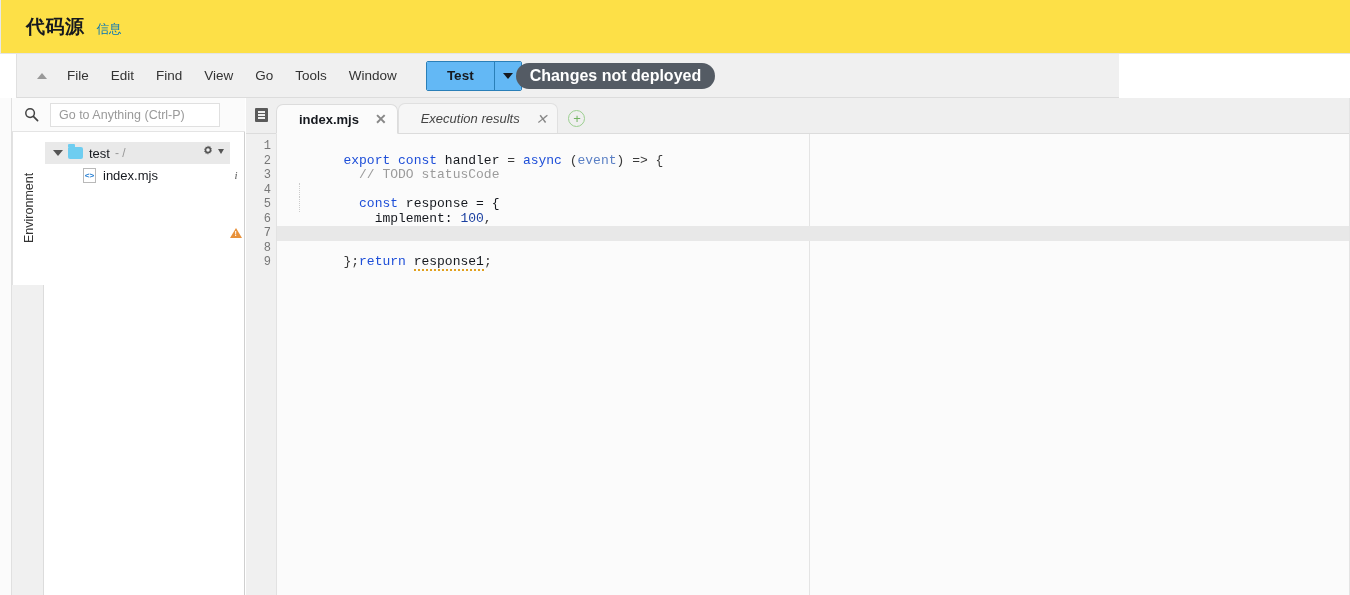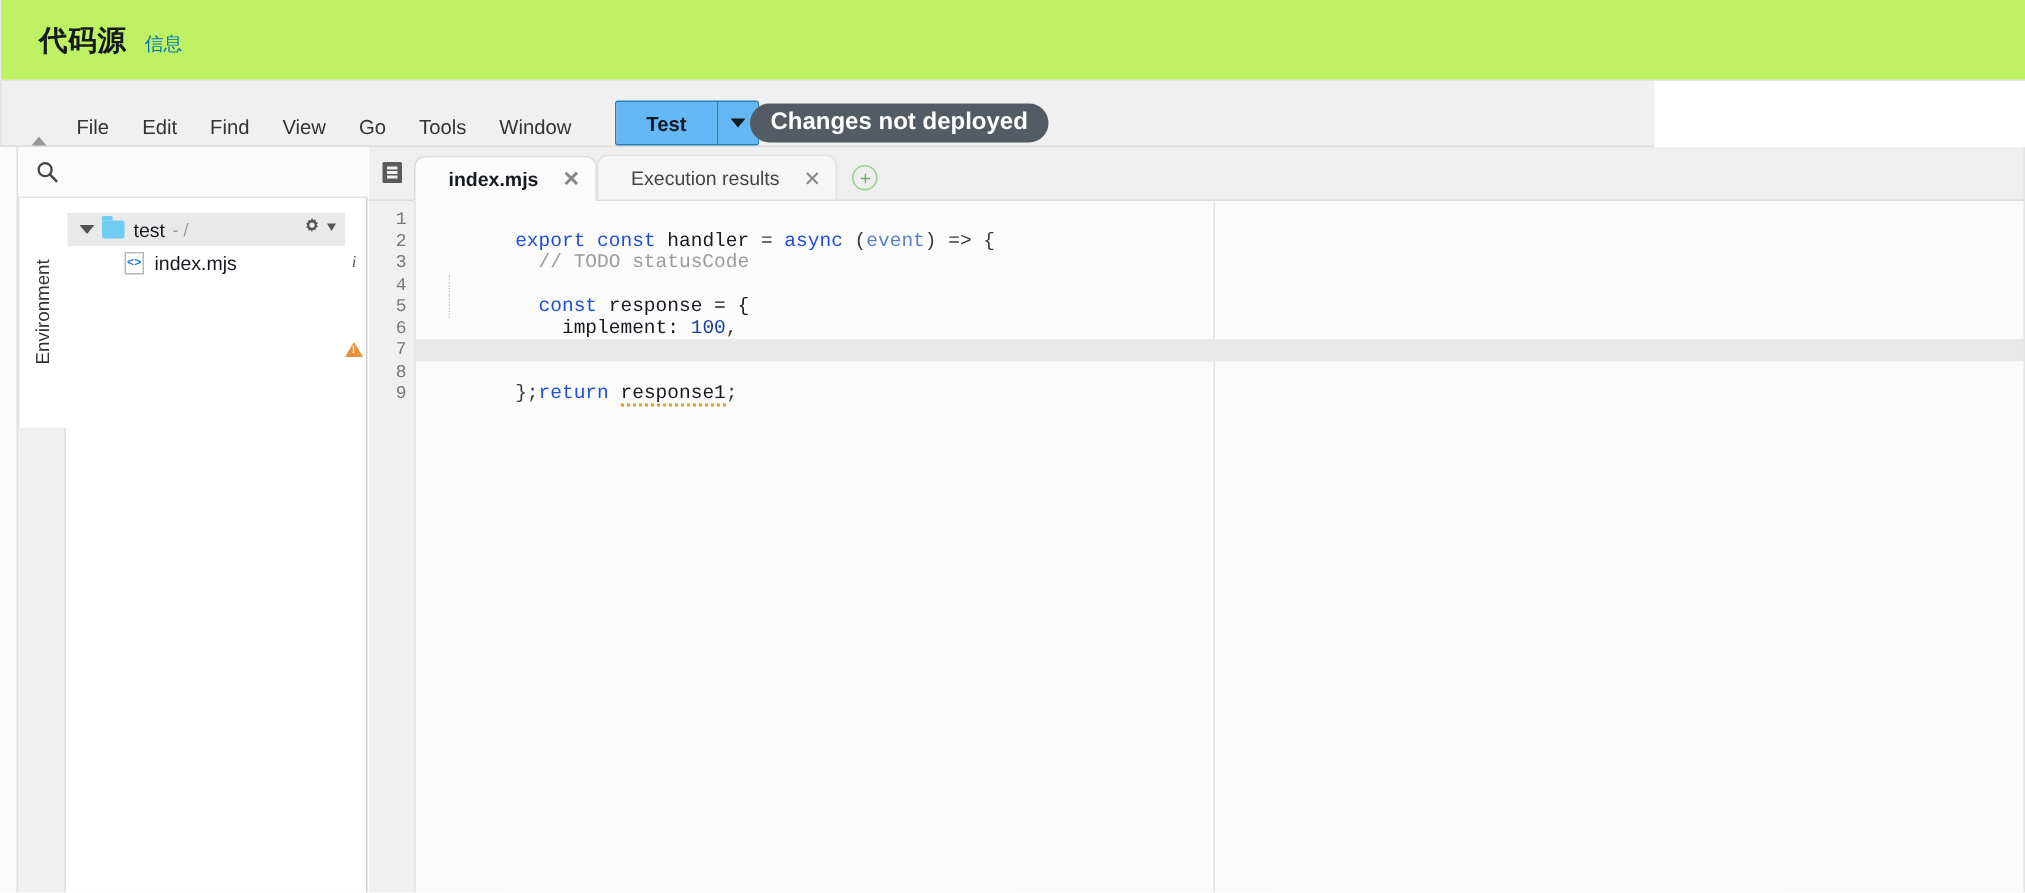--- a/index.html
+++ b/index.html
@@ -21,7 +21,7 @@
   .header {
     position: absolute; left: 0; top: 0;
     width: 1350px; height: 54px;
-    background: #bef264;
+    background: #fde047;
     border-bottom: 1px solid #e4e4e4;
     display: flex; align-items: center;
   }

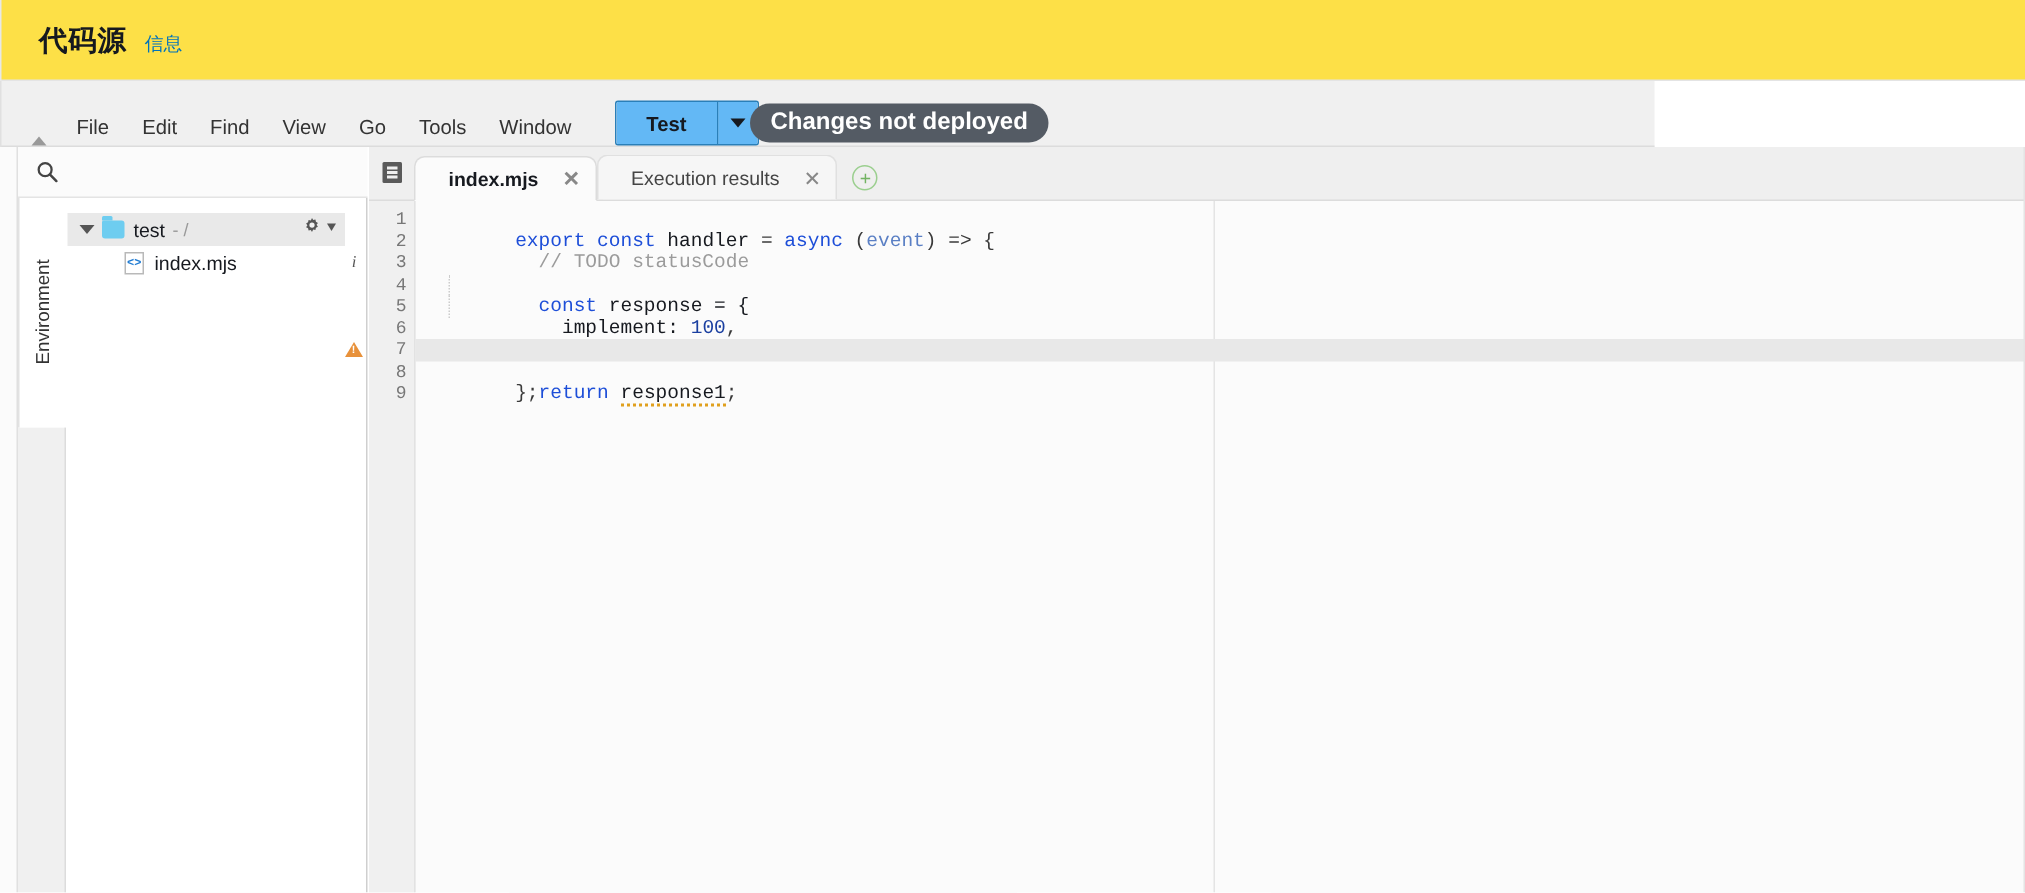--- a/index.html
+++ b/index.html
@@ -49,11 +49,11 @@
 
   
   .toolbar {
-    position: absolute; left: 0; top: 54px;
+    position: absolute; left: 16px; top: 54px;
     width: 1103px; height: 44px;
     background: #f0f0f0;
     border-bottom: 1px solid #dcdcdc;
-    display: flex; align-items: flex-end;
+    display: flex; align-items: center;
   }
   .toolbar-leftborder {
     position: absolute; left: 0; top: 0;

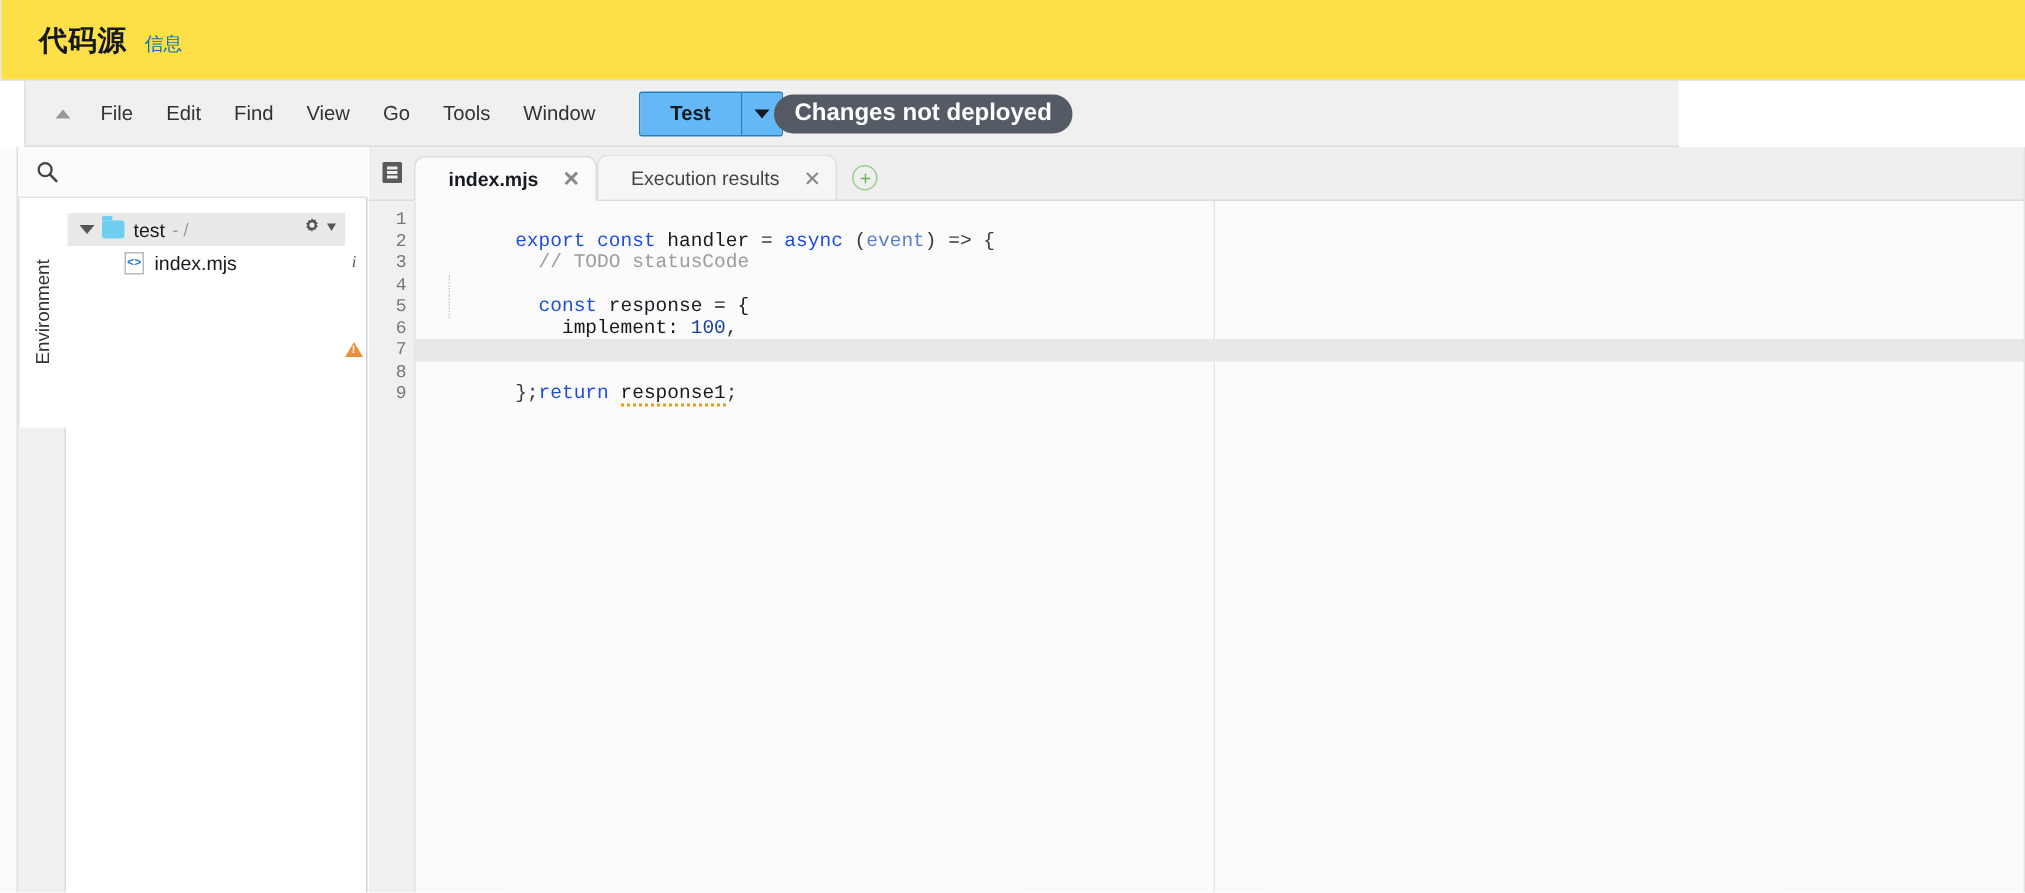--- a/index.html
+++ b/index.html
@@ -507,6 +507,7 @@
         <line x1="10" y1="10" x2="14.5" y2="14.6" stroke="#444" stroke-width="1.8" stroke-linecap="round"></line>
       </svg>
     </div>
+    <input class="search-input" type="text" placeholder="Go to Anything (Ctrl-P)" style="">
   </div>
 
   <div class="filepanel">

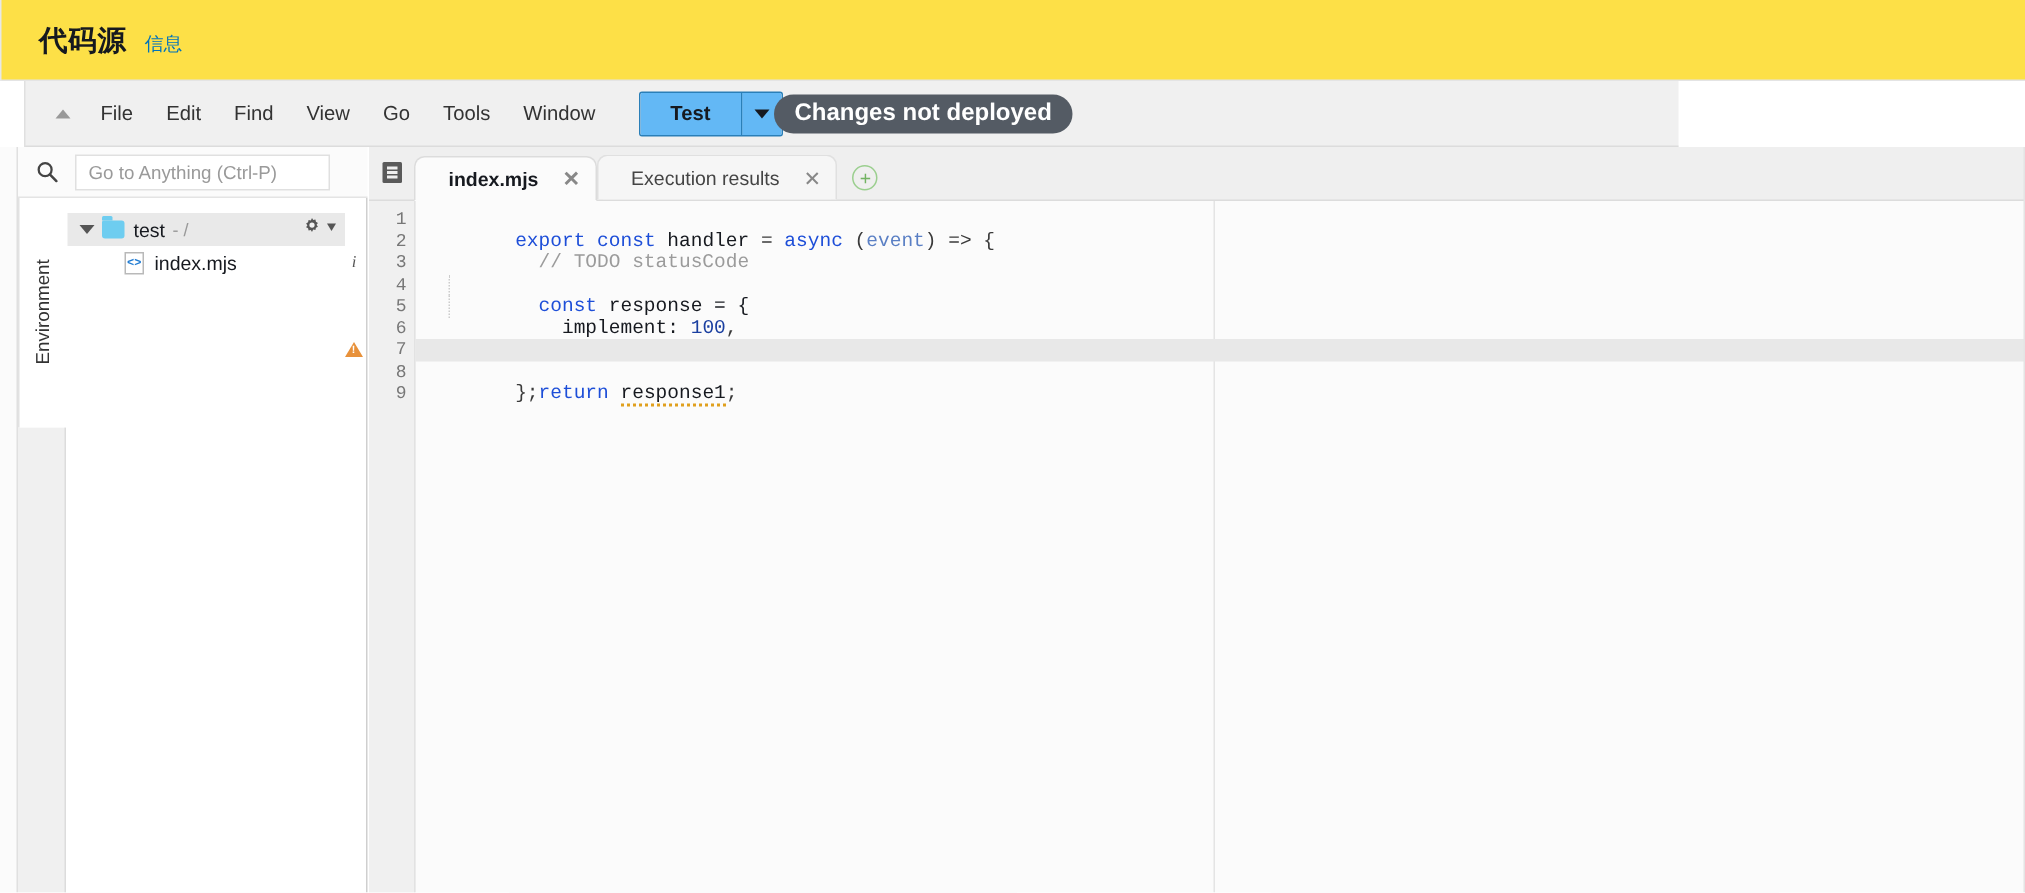--- a/index.html
+++ b/index.html
@@ -328,6 +328,7 @@
     border: 1px solid #e0e0e0;
     border-bottom: none;
     color: #444;
+    font-style: italic;
   }
   .tab-close {
     margin-left: 16px;

